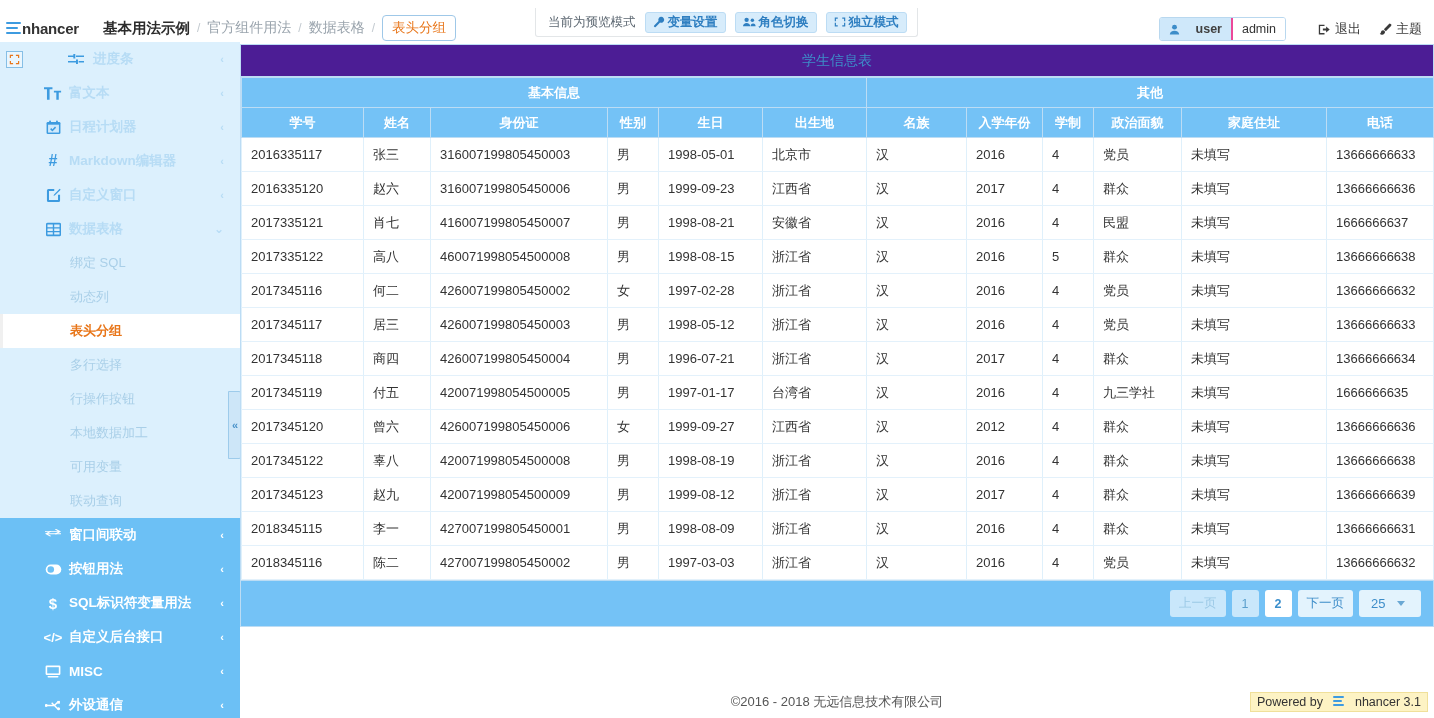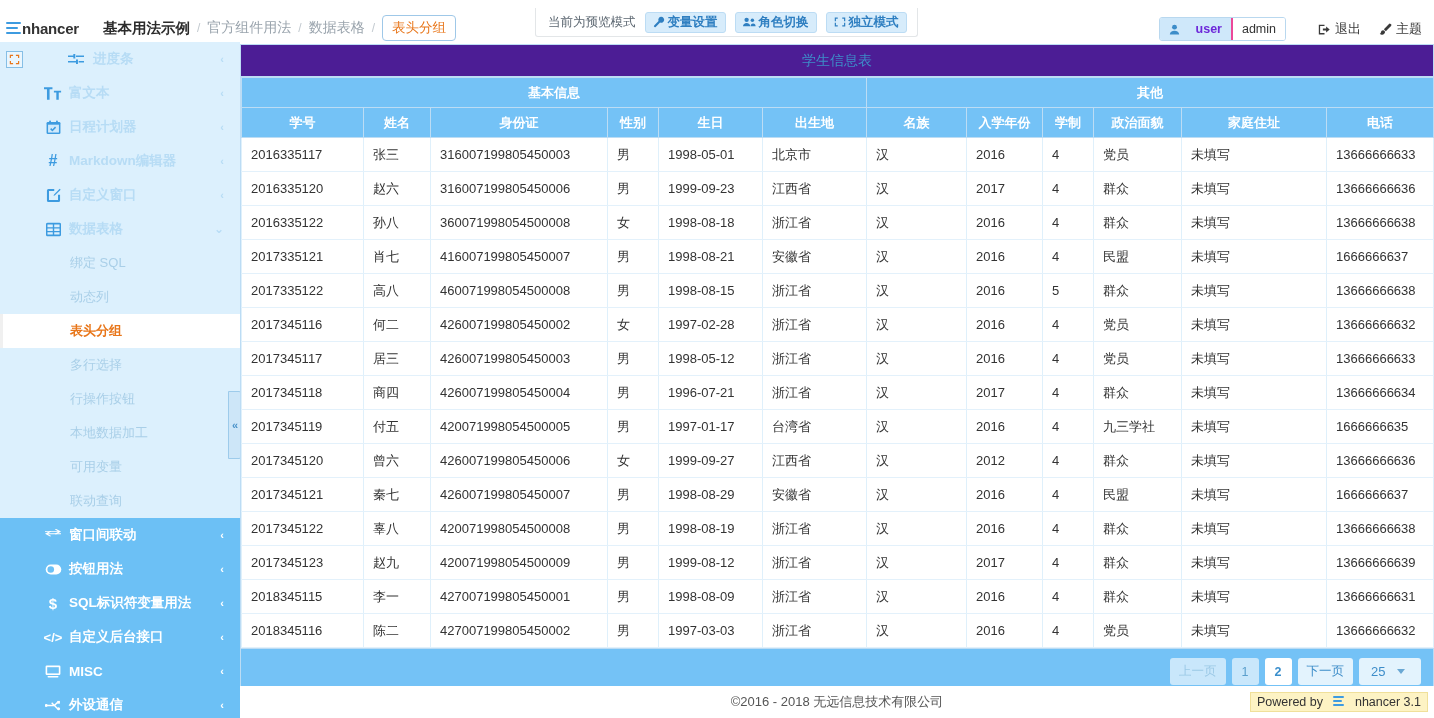--- a/index.html
+++ b/index.html
@@ -66,7 +66,7 @@
     border: 1px solid #b9d8ef; border-radius: 3px; overflow: hidden;
   }
   .userbox .seg-a {
-    background: #cfe8fa; color: #6d28d9; font-weight: bold;
+    background: #cfe8fa; color: #404040; font-weight: bold;
     display: flex; align-items: center; gap: 16px; padding: 0 9px;
     font-size: 12.5px;
   }

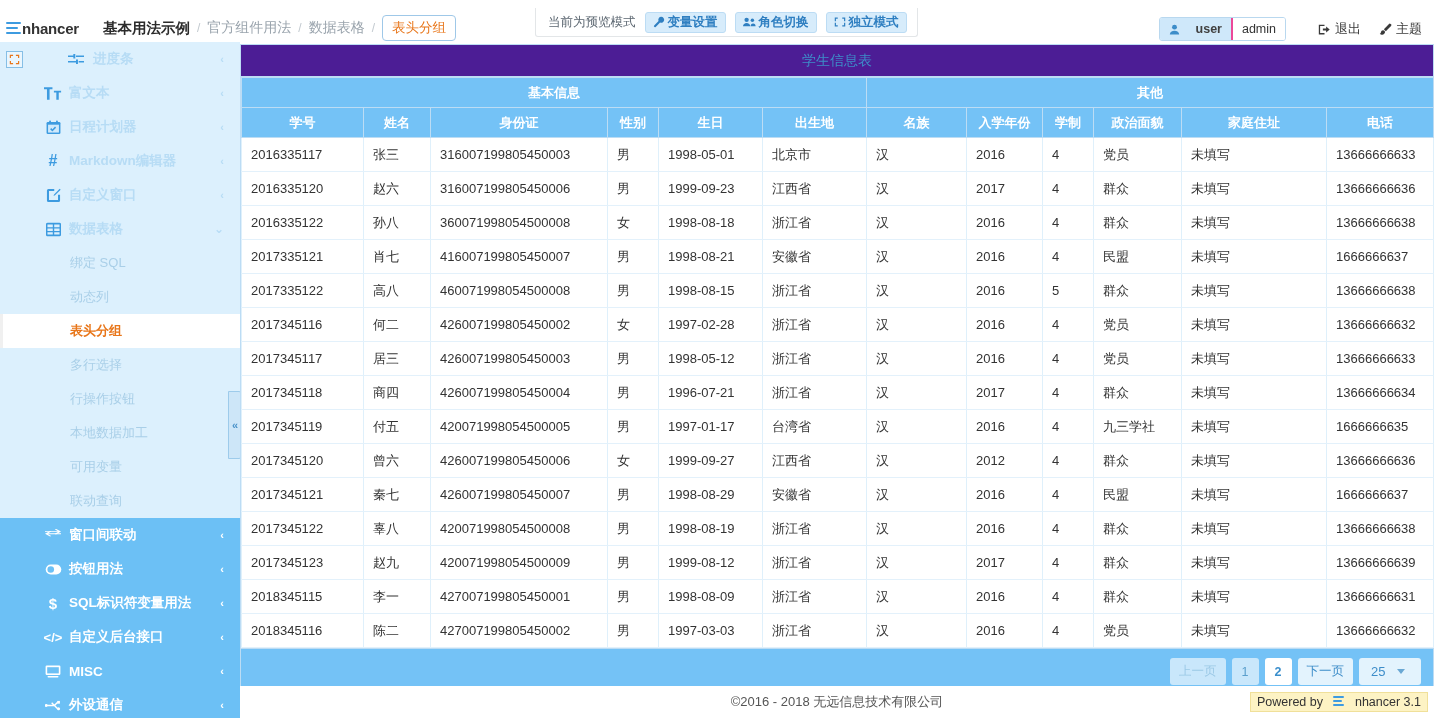--- a/index.html
+++ b/index.html
@@ -482,20 +482,6 @@
               <td class="l">13666666636</td>
             </tr>
             <tr>
-              <td class="l">2016335122</td>
-              <td class="l">孙八</td>
-              <td class="l">360071998054500008</td>
-              <td class="l">女</td>
-              <td class="l">1998-08-18</td>
-              <td class="l">浙江省</td>
-              <td class="l">汉</td>
-              <td class="l">2016</td>
-              <td class="l">4</td>
-              <td class="l">群众</td>
-              <td class="l">未填写</td>
-              <td class="l">13666666638</td>
-            </tr>
-            <tr>
               <td class="l">2017335121</td>
               <td class="l">肖七</td>
               <td class="l">416007199805450007</td>

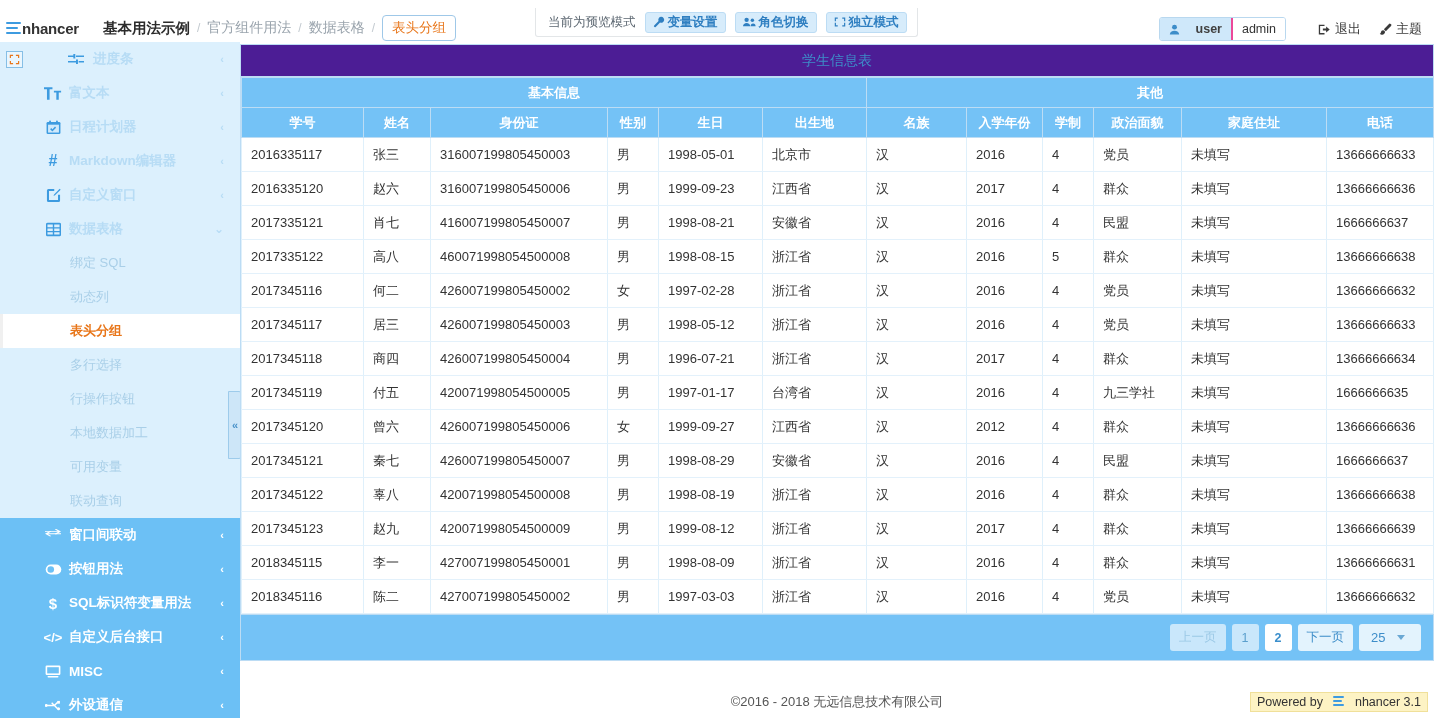--- a/index.html
+++ b/index.html
@@ -580,20 +580,6 @@
               <td class="l">13666666636</td>
             </tr>
             <tr>
-              <td class="l">2017345121</td>
-              <td class="l">秦七</td>
-              <td class="l">426007199805450007</td>
-              <td class="l">男</td>
-              <td class="l">1998-08-29</td>
-              <td class="l">安徽省</td>
-              <td class="l">汉</td>
-              <td class="l">2016</td>
-              <td class="l">4</td>
-              <td class="l">民盟</td>
-              <td class="l">未填写</td>
-              <td class="l">1666666637</td>
-            </tr>
-            <tr>
               <td class="l">2017345122</td>
               <td class="l">辜八</td>
               <td class="l">420071998054500008</td>

